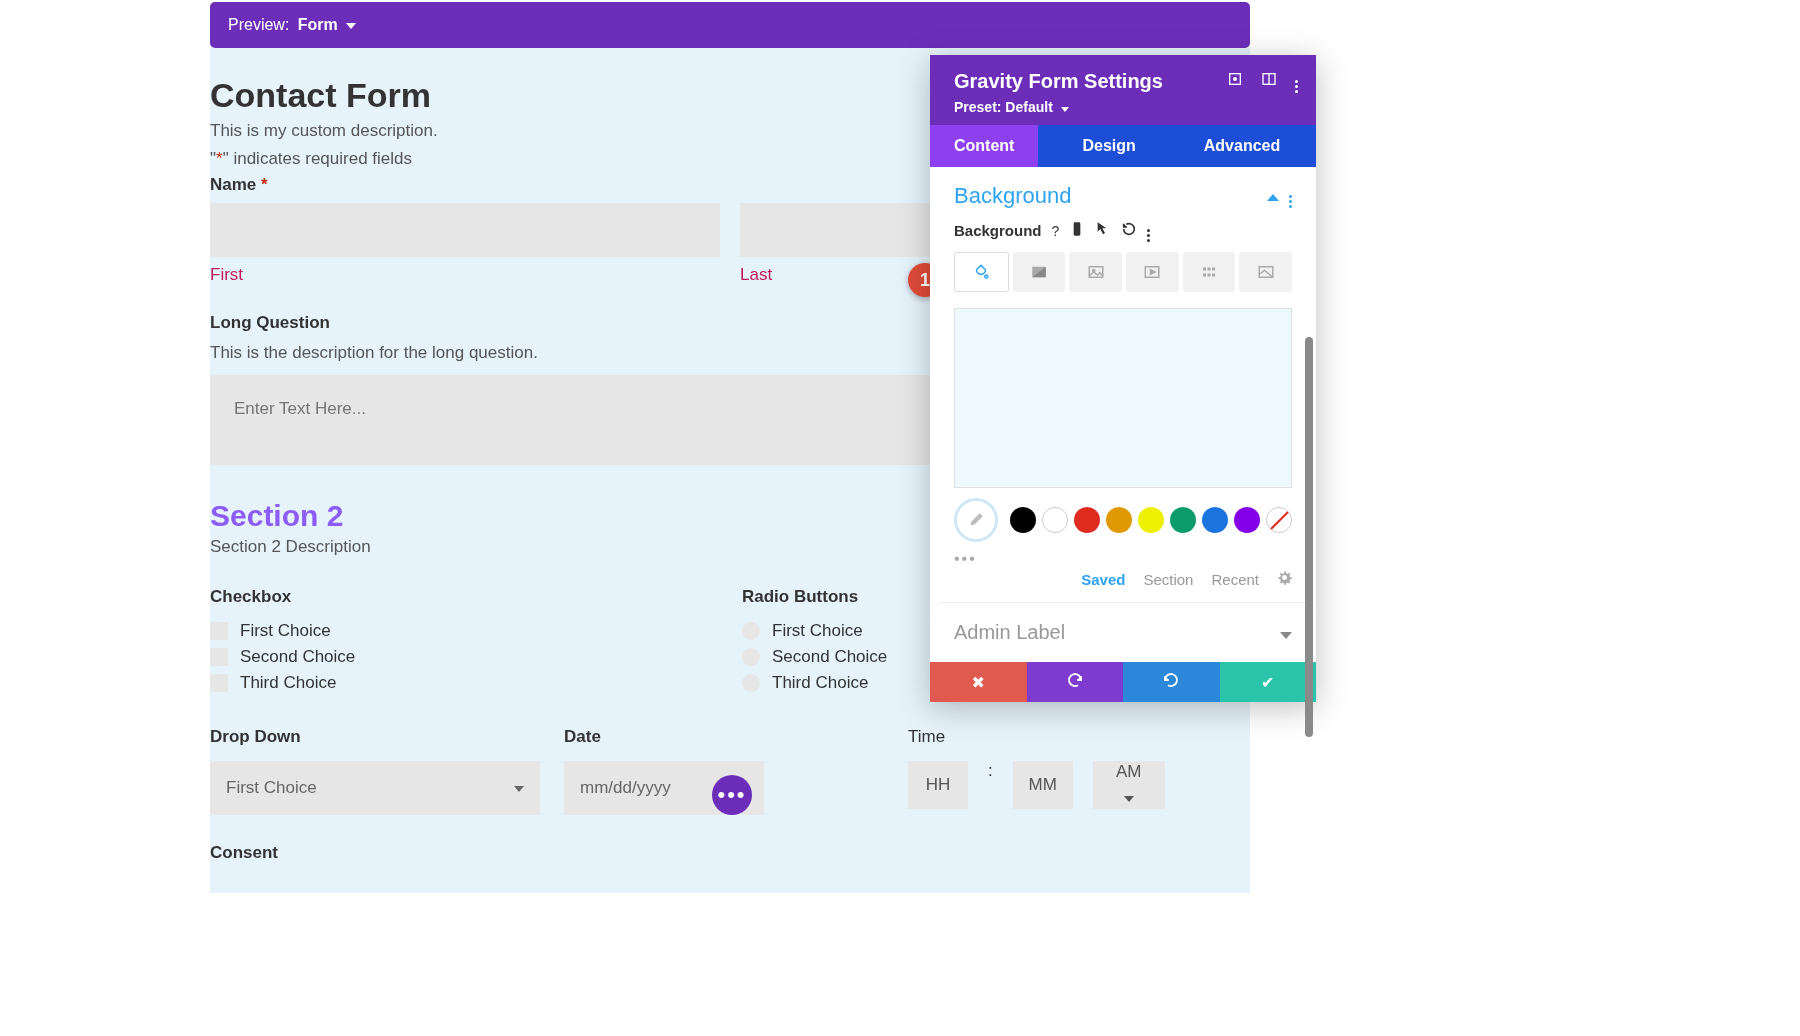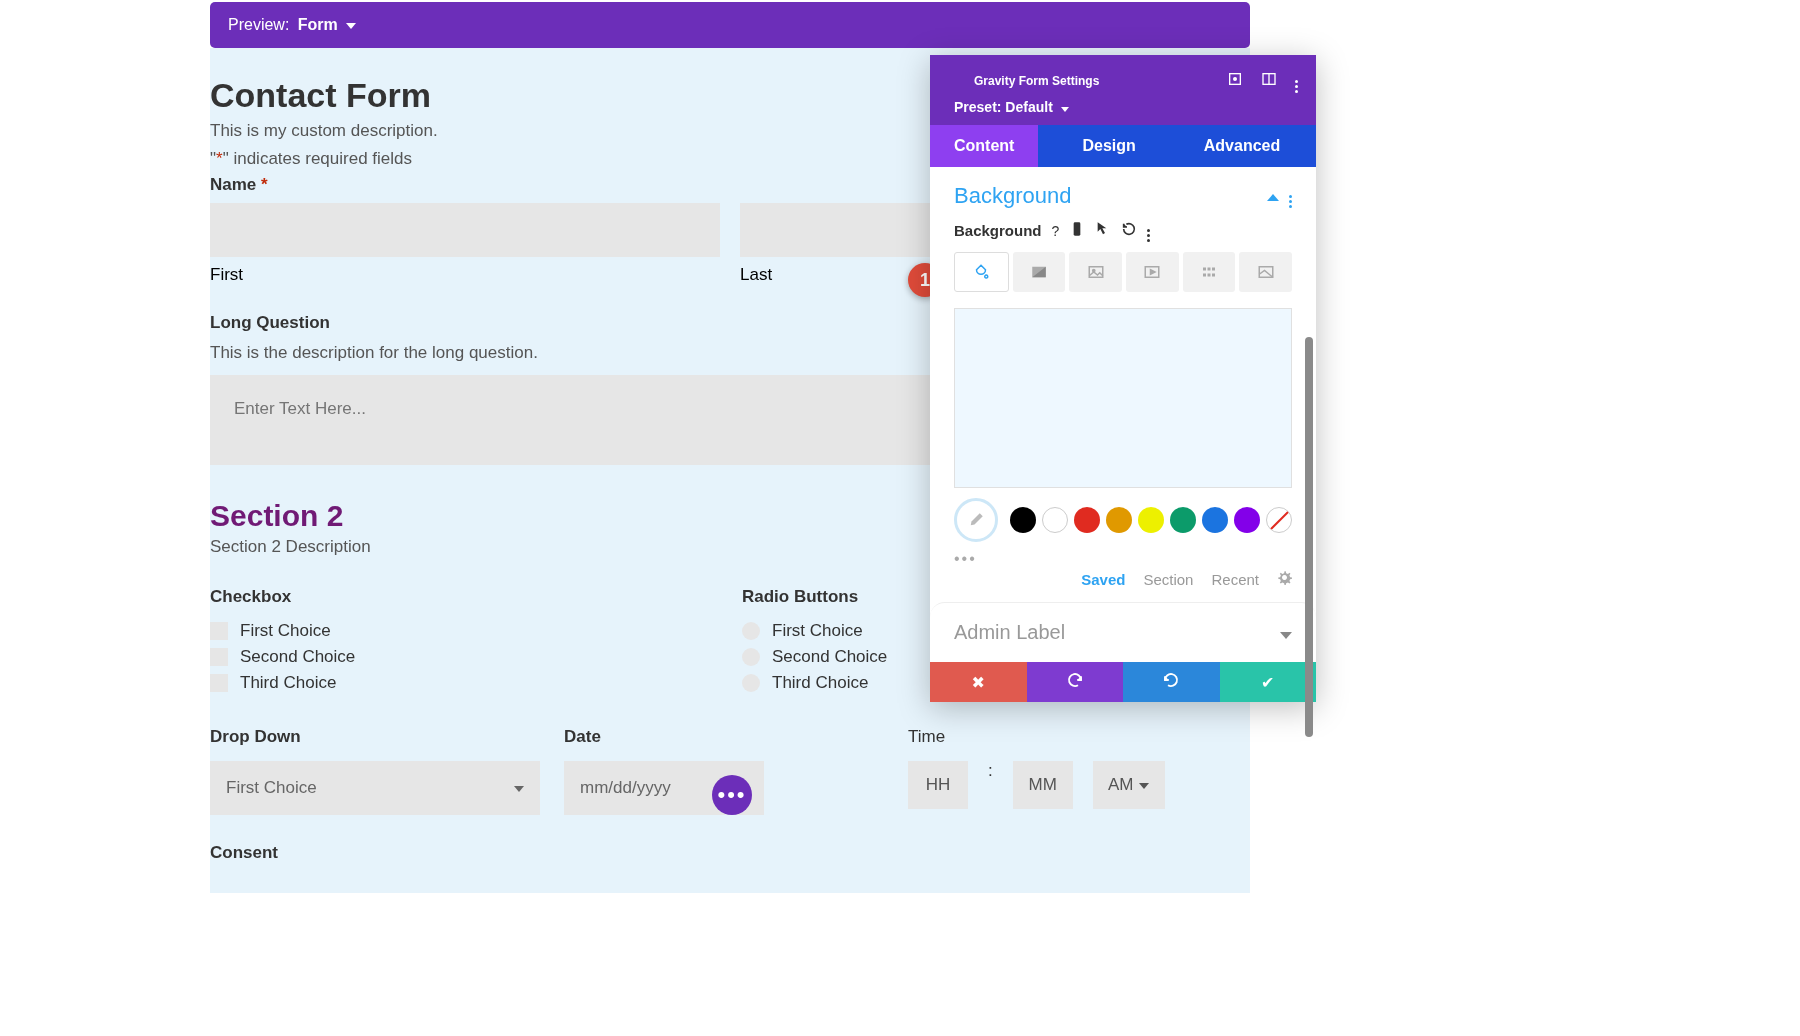--- a/index.html
+++ b/index.html
@@ -53,7 +53,7 @@
 .settings-panel { position:absolute; left:930px; top:55px; width:386px; background:#fff; box-shadow: 0 6px 30px rgba(0,0,0,0.25); font-size:14px; }
 .panel-header { background:#6c2eb9; color:#fff; padding: 14px 18px 10px 24px; }
 .panel-header-row { display:flex; align-items:center; justify-content:space-between; }
-.panel-title { font-size:12px; font-weight:700;margin-left:20px; }
+.panel-title { font-size:20px; font-weight:700; }
 .panel-header-icons { display:flex; gap:18px; align-items:center; font-size:16px; }
 .panel-preset { font-size:14px; font-weight:600; margin-top:6px; }
 .panel-preset .caret2 { margin-left:4px; font-size:10px; }

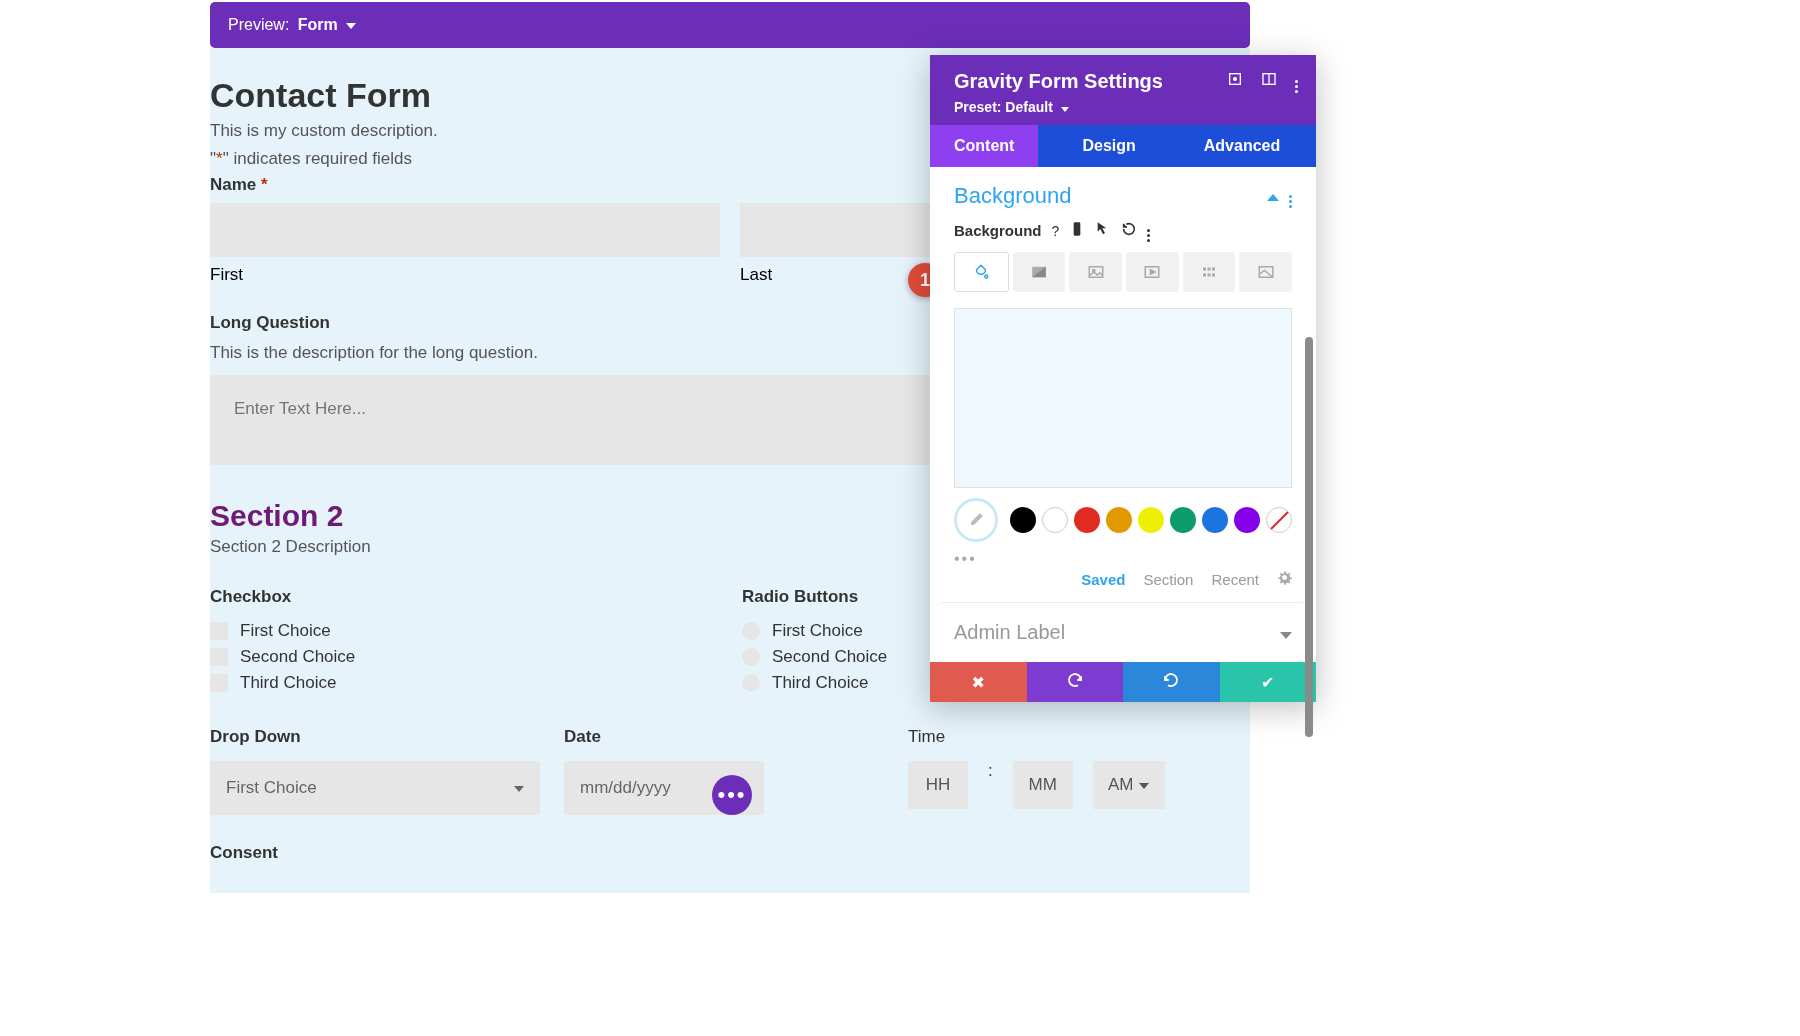--- a/index.html
+++ b/index.html
@@ -22,7 +22,7 @@
 .field-label .asterisk { color: #c02b0a; font-weight:700; }
 .name-row { display:flex; gap: 20px; margin-bottom: 8px; }
 .text-input { background: #e6e6e6; border: none; height: 54px; flex:1; padding: 0 14px; font-size:16px; }
-.sub-label { font-size: 17px; color: #000000; flex:1; }
+.sub-label { font-size: 17px; color: #be185d; flex:1; }
 .sublabel-row { display:flex; gap:20px; margin-bottom: 28px; }
 
 .long-q-label { font-size:17px; font-weight:700; color:#333; margin-bottom: 10px; }

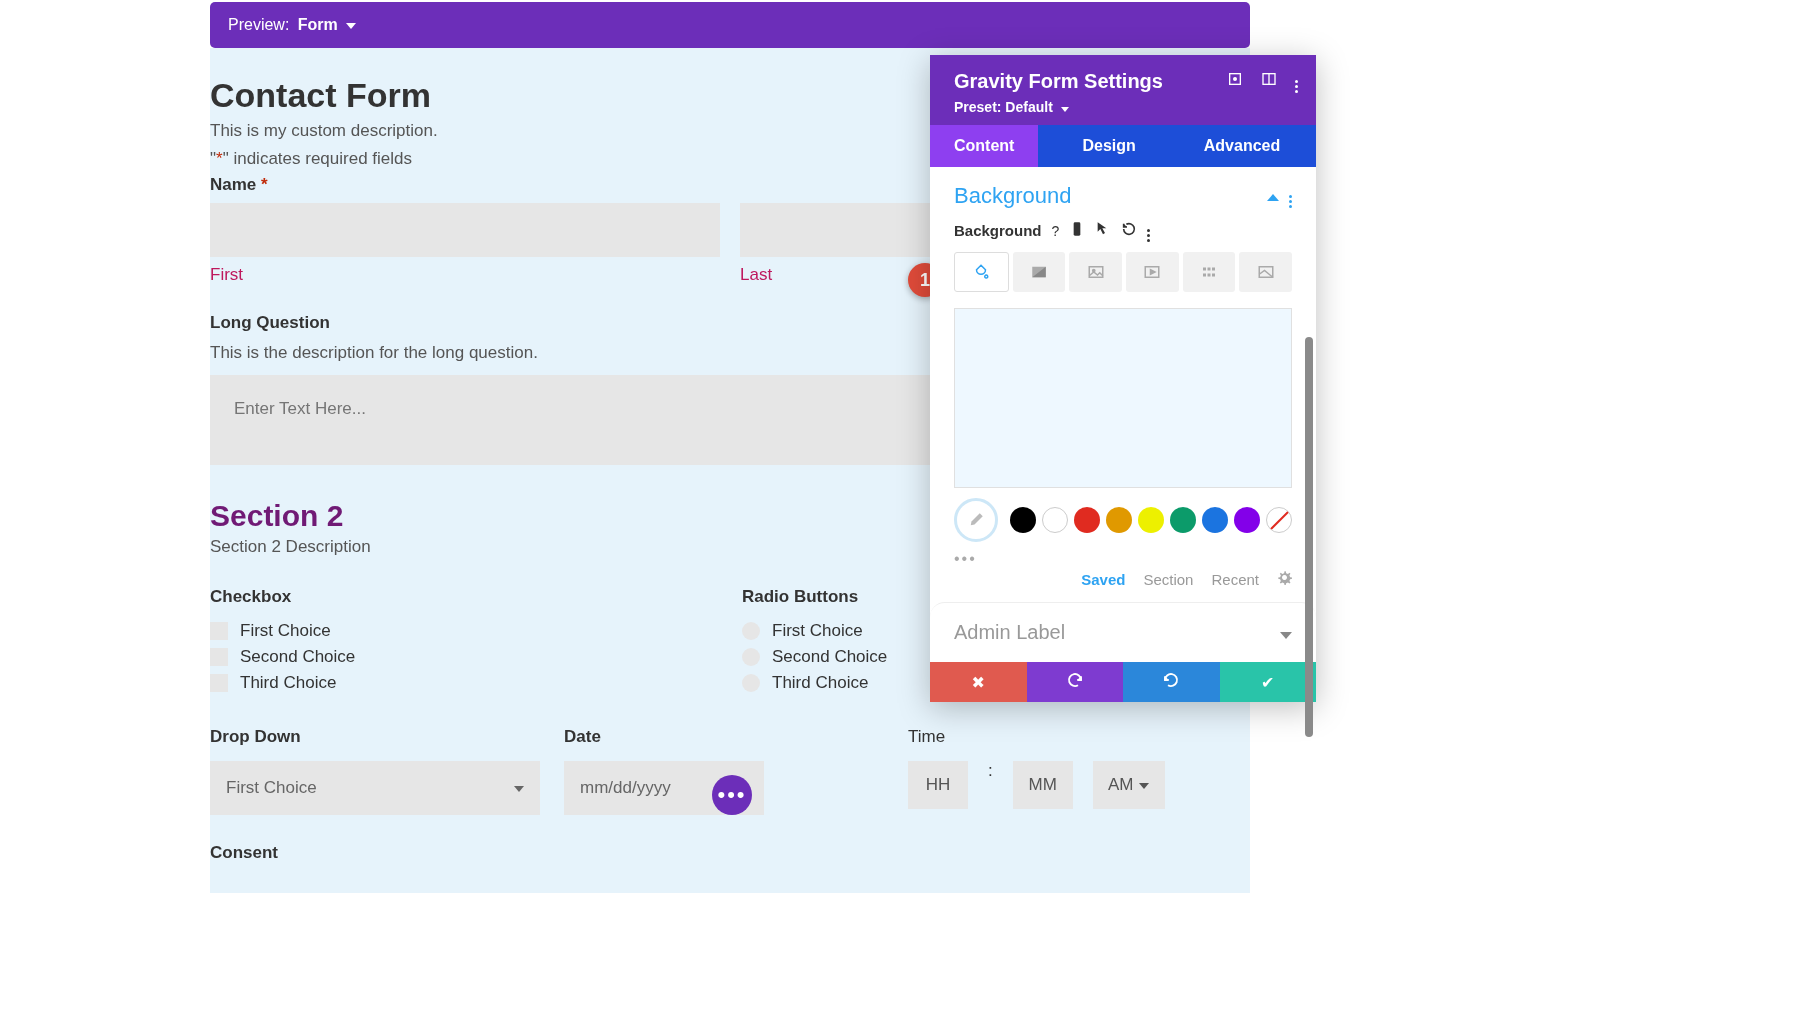--- a/index.html
+++ b/index.html
@@ -29,7 +29,7 @@
 .long-q-desc { font-size:17px; color:#555; margin-bottom: 12px; }
 .textarea { background:#e6e6e6; border:none; width:100%; height: 90px; padding: 24px; font-size:17px; color:#777; resize:none; font-family:inherit; }
 
-.section2-title { font-size: 30px; font-weight:600; color:#701a75; margin-top: 30px; margin-bottom: 4px; }
+.section2-title { font-size: 30px; font-weight:600; color:#8b5cf6; margin-top: 30px; margin-bottom: 4px; }
 .section2-desc { font-size:17px; color:#555; margin-bottom: 30px; }
 
 .two-col { display:flex; gap: 24px; }

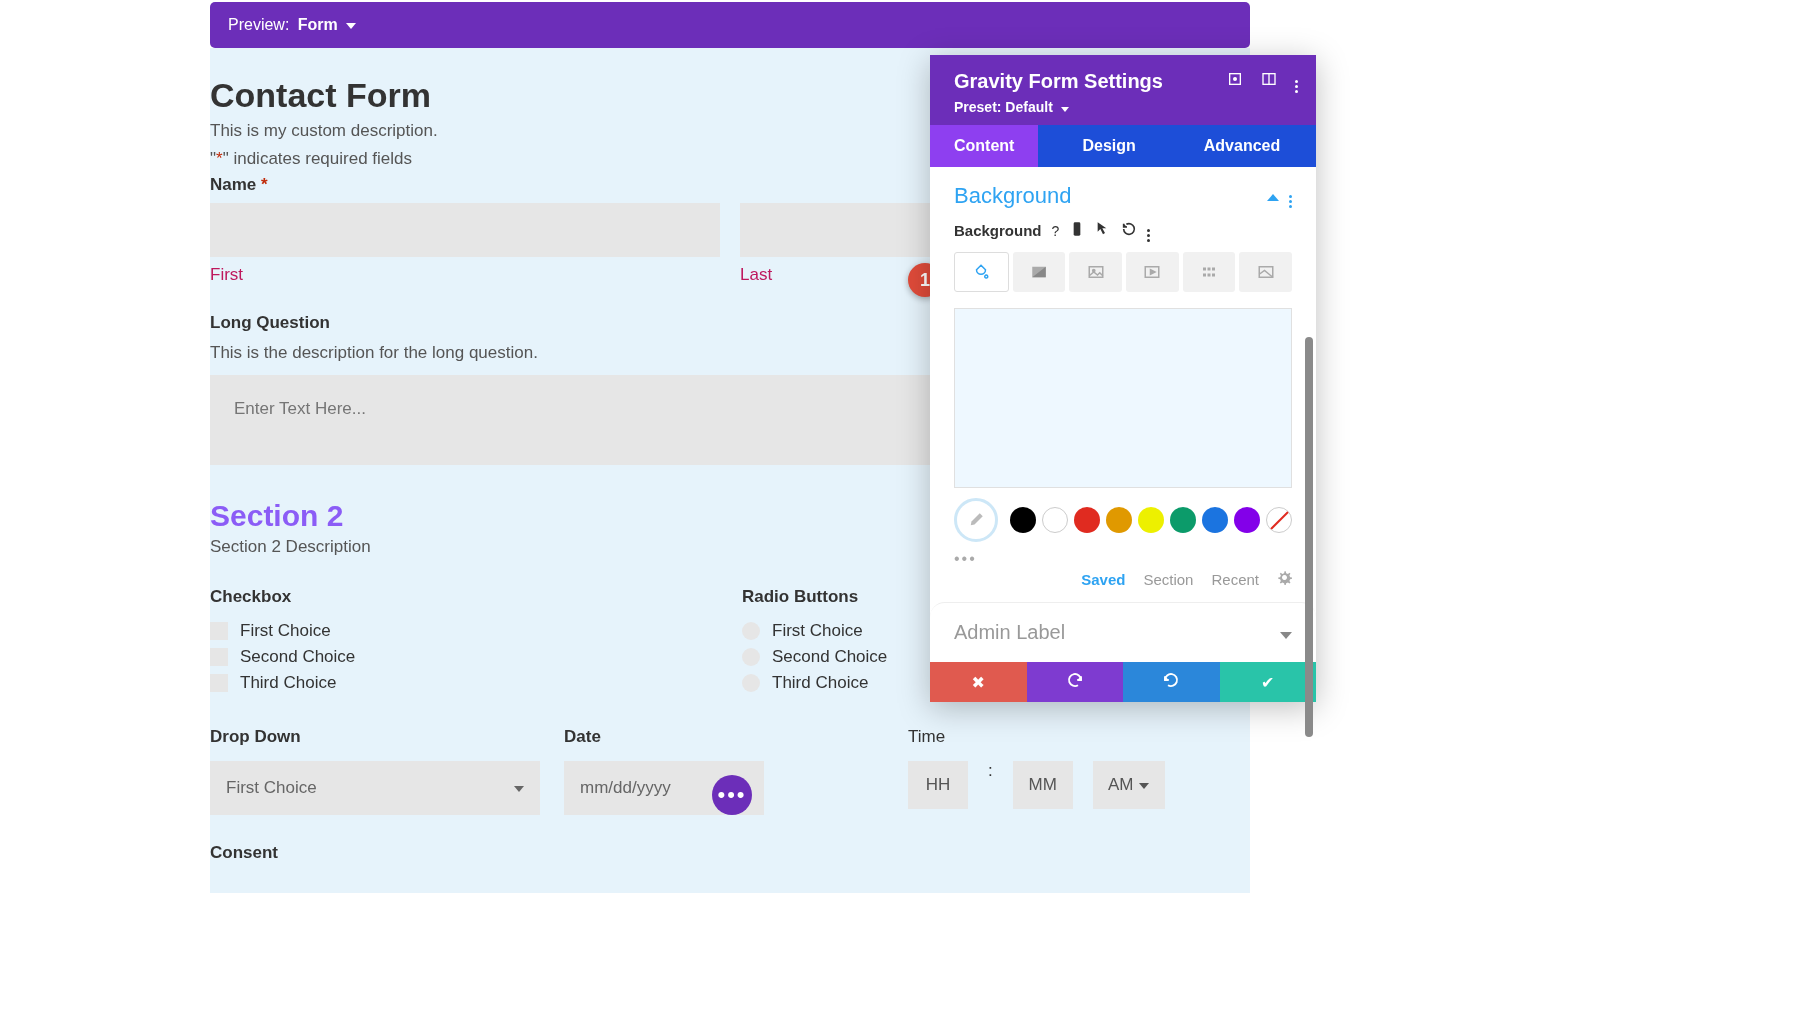--- a/index.html
+++ b/index.html
@@ -45,7 +45,7 @@
 .time-wrap { display:flex; align-items:flex-start; gap:20px; }
 .time-box { background:#e6e6e6; height:48px; width:60px; display:flex; align-items:center; justify-content:center; font-size:17px; color:#555; }
 .time-sep { font-size:17px; color:#333; }
-.ampm-box { background:#e6e6e6; height:48px; width:72px; display:flex; align-items:center; justify-content:center; gap:6px; font-size:17px; color:#555; }
+.ampm-box { background:#e6e6e6; height:48px; width:72px; display:flex; align-items:center; justify-content:center; gap:6px; font-size:17px; color:#555;flex-direction:column; }
 
 .fab { position:absolute; left:712px; top:775px; width:40px; height:40px; background:#6c2eb9; border-radius:50%; display:flex; align-items:center; justify-content:center; color:#fff; font-size:22px; letter-spacing:2px; }
 

